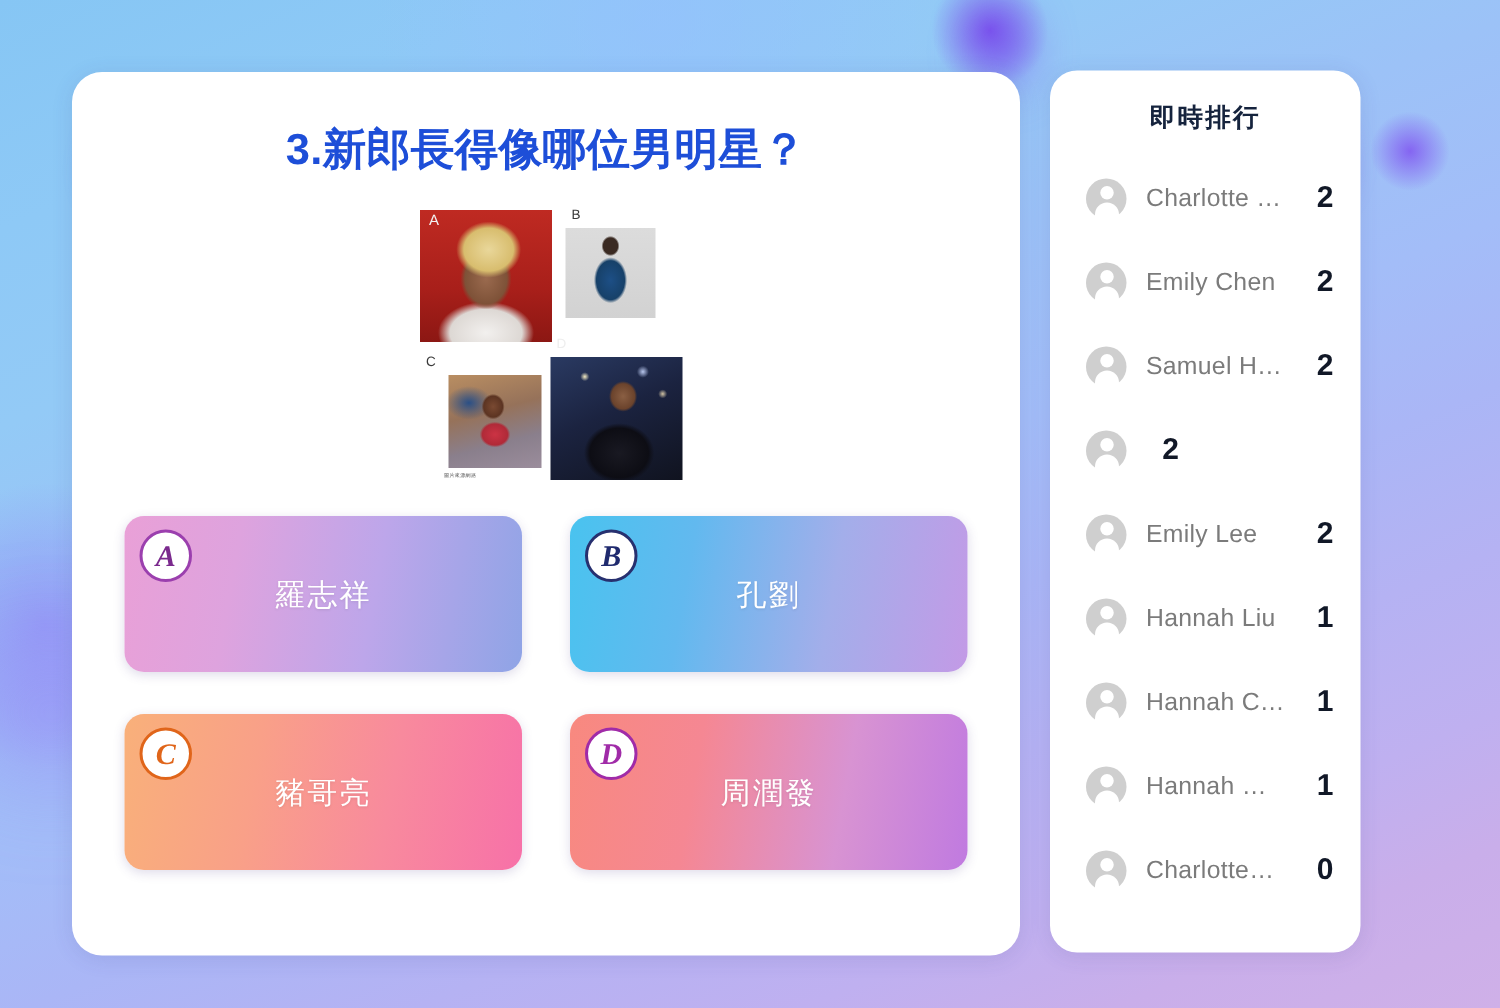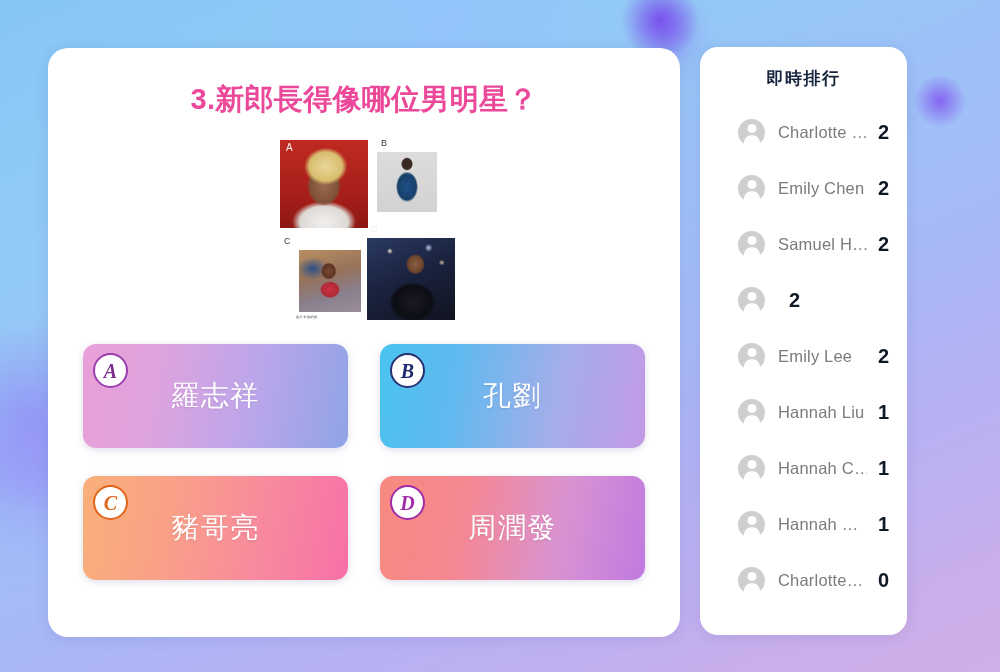--- a/index.html
+++ b/index.html
@@ -43,7 +43,7 @@
   }
   .question-title {
     margin-top:32px; text-align:center;
-    font-size:29px; font-weight:700; color:#ec4899; letter-spacing:0.3px;
+    font-size:29px; font-weight:700; color:#1d4ed8; letter-spacing:0.3px;
   }
 
   

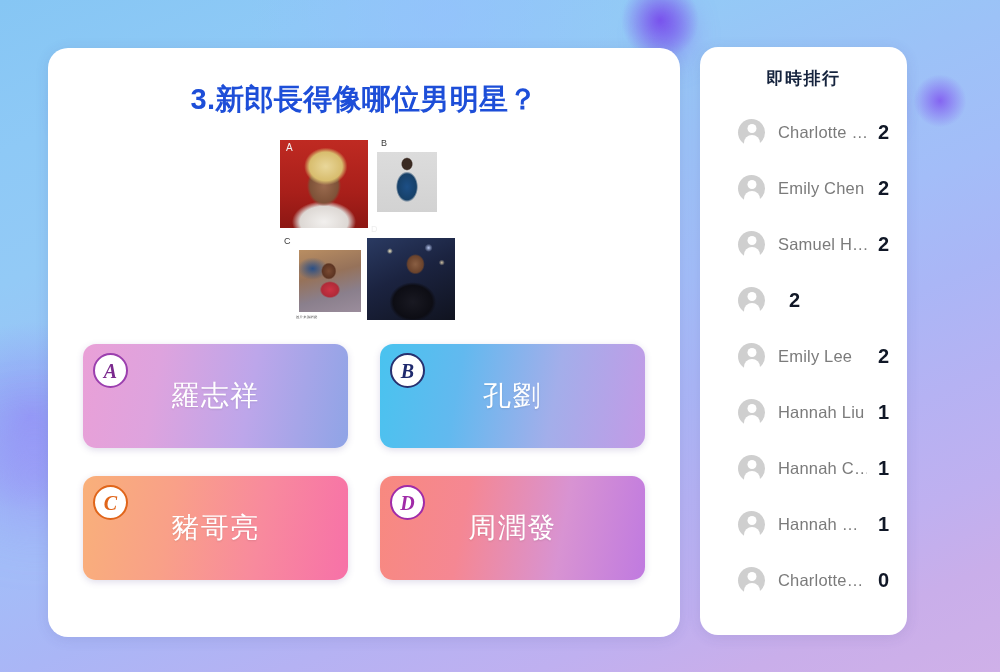--- a/index.html
+++ b/index.html
@@ -128,7 +128,7 @@
     text-align:center; font-size:17px; font-weight:700; color:#15233d;
     letter-spacing:1.5px; margin-bottom:14px;
   }
-  .rank-list { display:flex; flex-direction:column;margin-left:14px; }
+  .rank-list { display:flex; flex-direction:column; }
   .rank-row {
     display:flex; align-items:center; height:56px; padding:0 18px 0 24px;
   }

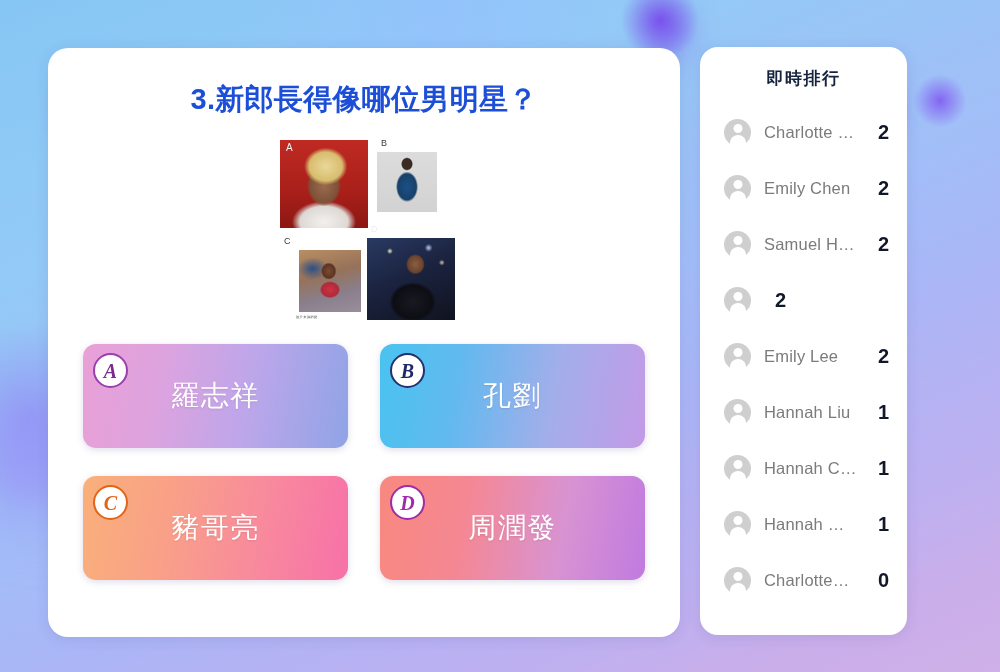--- a/index.html
+++ b/index.html
@@ -99,7 +99,7 @@
     box-shadow:0 2px 7px rgba(80,60,140,0.18);
   }
   .answer-btn .ans-text {
-    font-size:28px; color:#ffffff; font-weight:400; letter-spacing:1.5px;
+    font-size:20px; color:#ffffff; font-weight:400; letter-spacing:1.5px;
     text-shadow:0 1px 2px rgba(0,0,0,0.10);
   }
   .badge {

